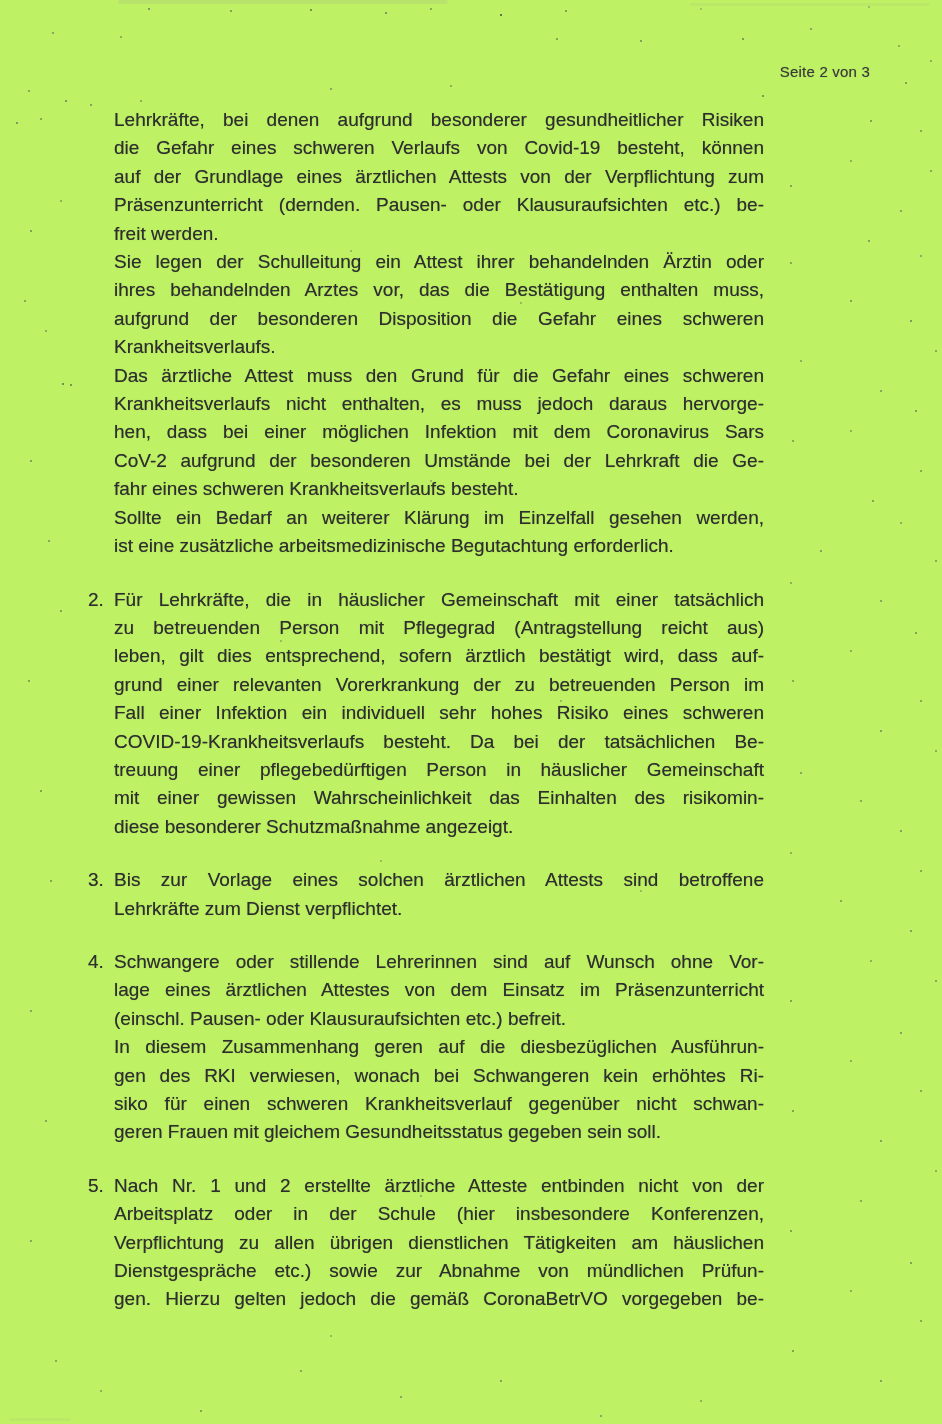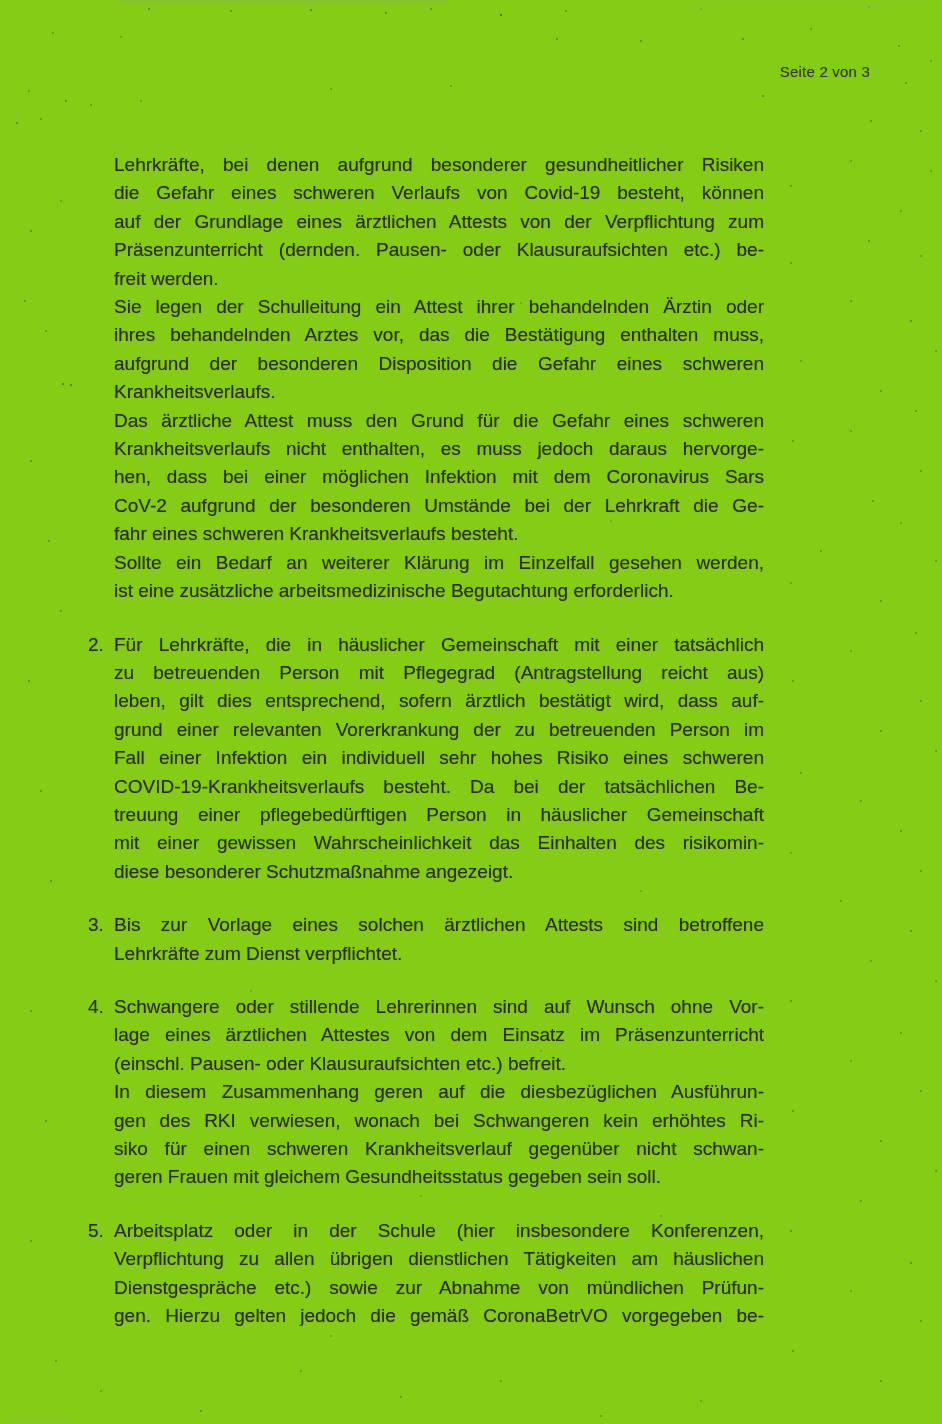--- a/index.html
+++ b/index.html
@@ -11,7 +11,7 @@
     position: relative;
     width: 942px;
     height: 1424px;
-    background: #84cc16;
+    background: #bef264;
     overflow: hidden;
     font-family: "Liberation Sans", "DejaVu Sans", sans-serif;
     color: #2e2e2e;

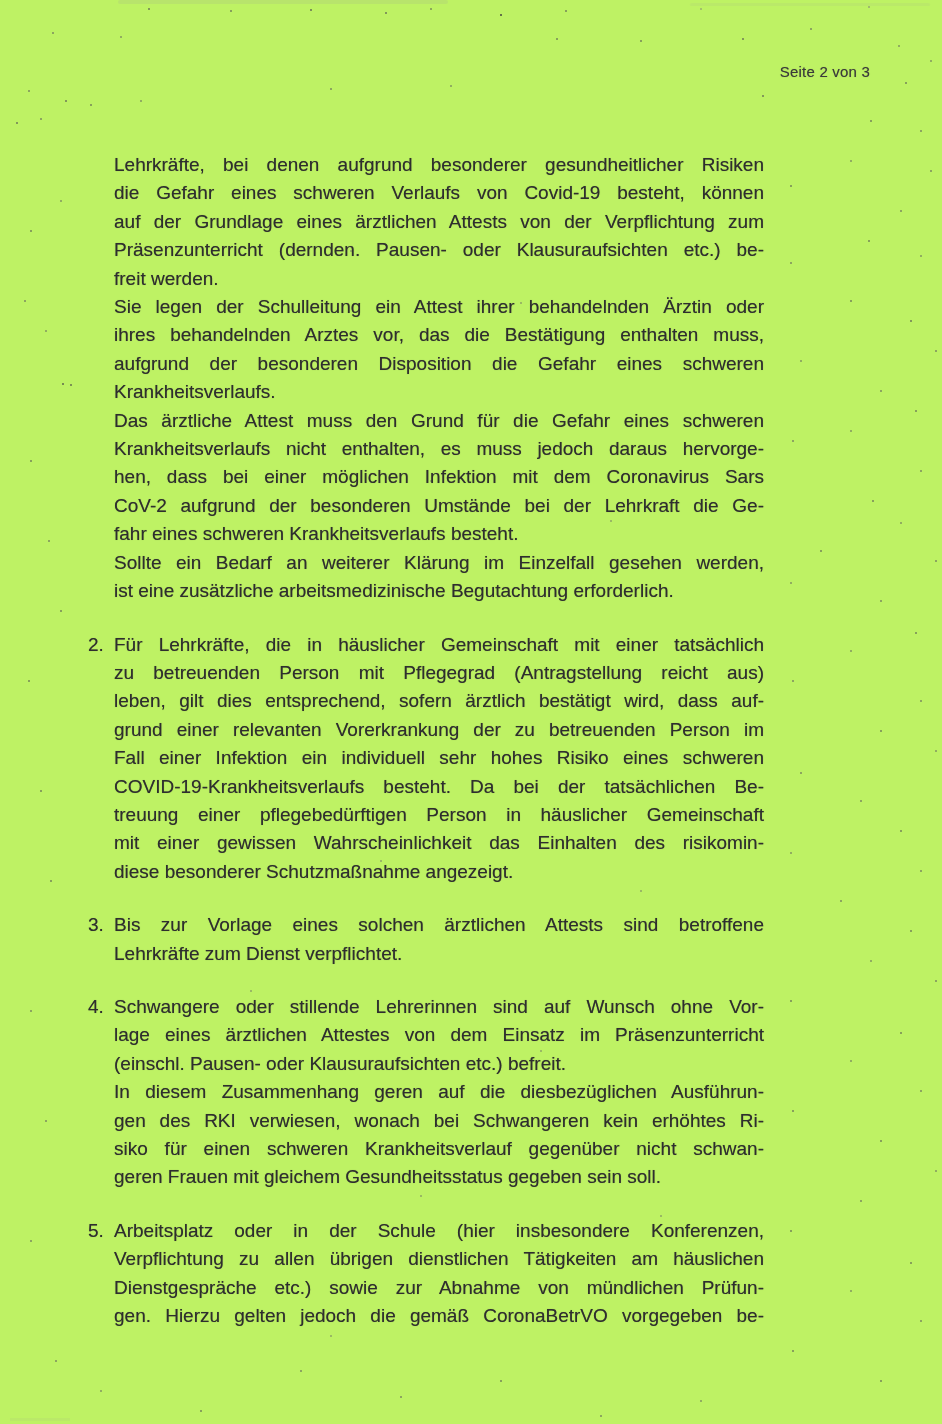--- a/index.html
+++ b/index.html
@@ -97,7 +97,6 @@
     padding-left: 26px;
     width: 650px;
     box-sizing: content-box;
-    margin-top: 45px;
   }
   .block + .block { margin-top: 25px; }
 

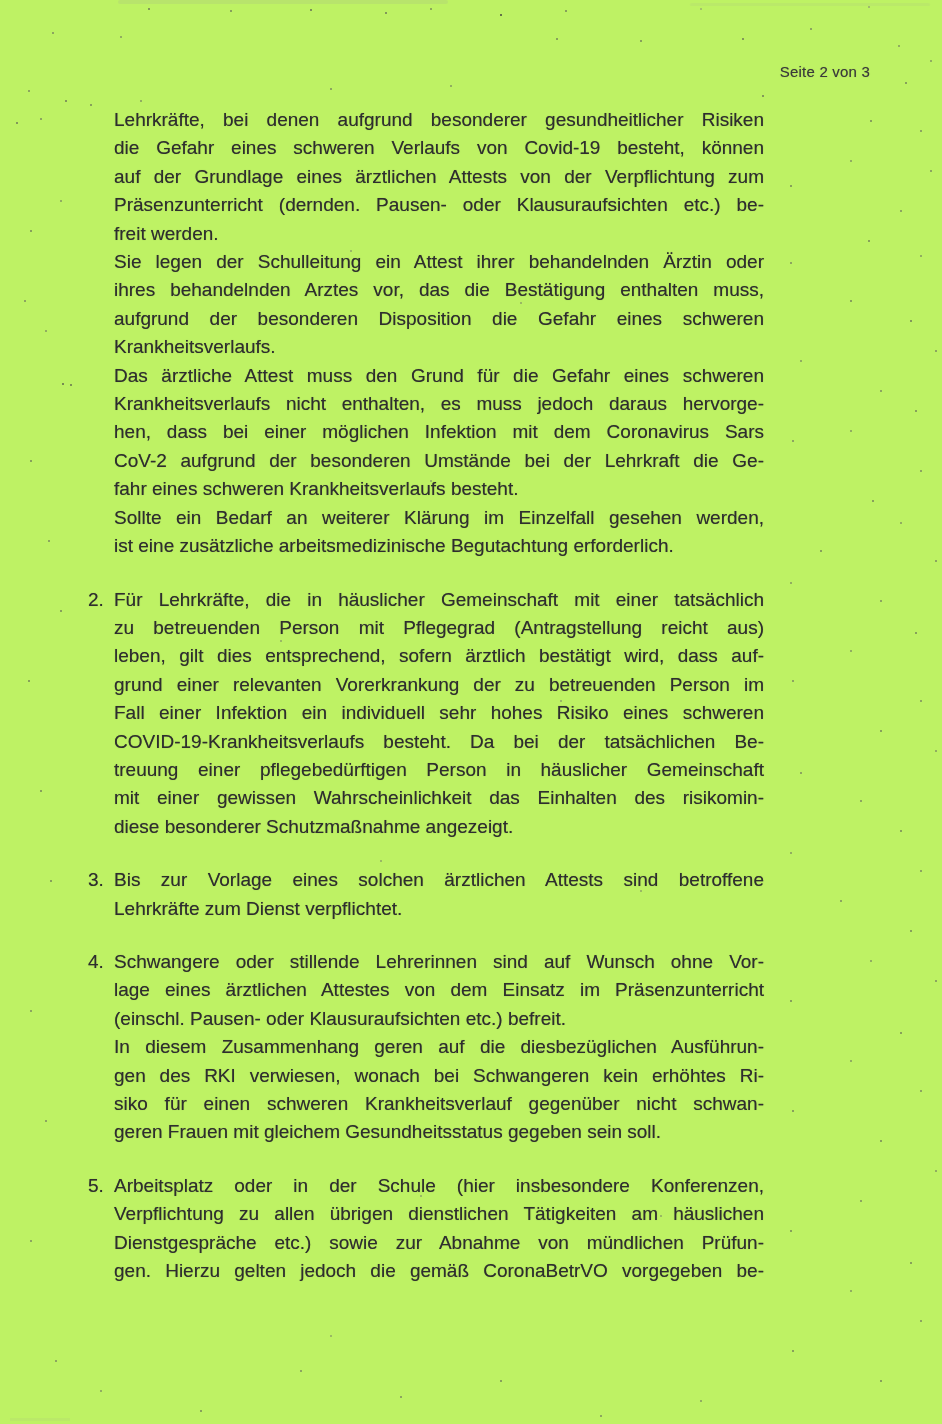--- a/index.html
+++ b/index.html
@@ -182,6 +182,7 @@
       </div>
       <div class="block">
         <span class="block-number">5.</span>
+        <div class="line">Nach Nr. 1 und 2 erstellte ärztliche Atteste entbinden nicht von der</div>
         <div class="line">Arbeitsplatz oder in der Schule (hier insbesondere Konferenzen,</div>
         <div class="line">Verpflichtung zu allen übrigen dienstlichen Tätigkeiten am häuslichen</div>
         <div class="line">Dienstgespräche etc.) sowie zur Abnahme von mündlichen Prüfun-</div>

